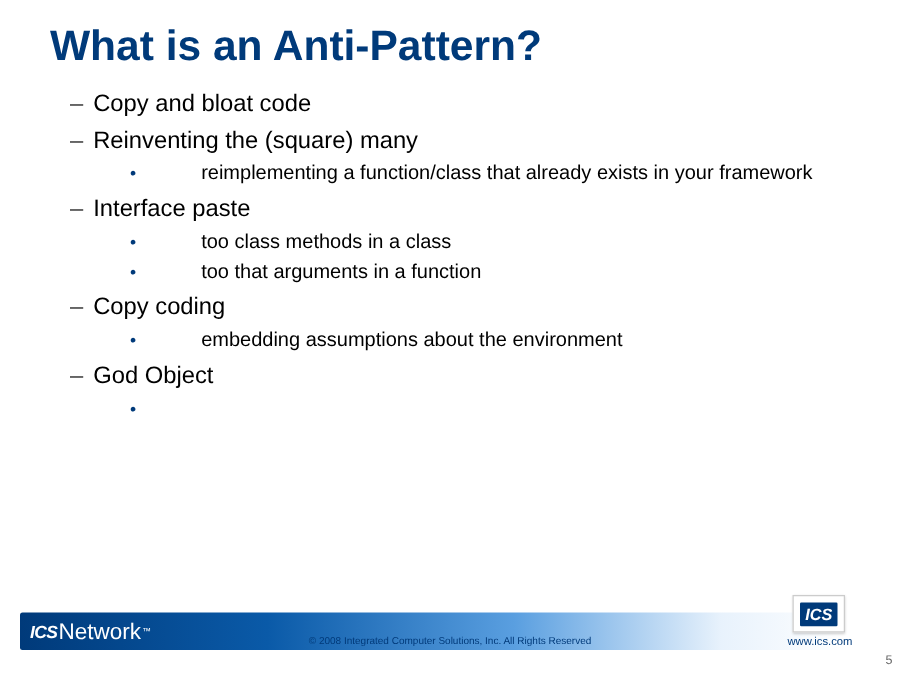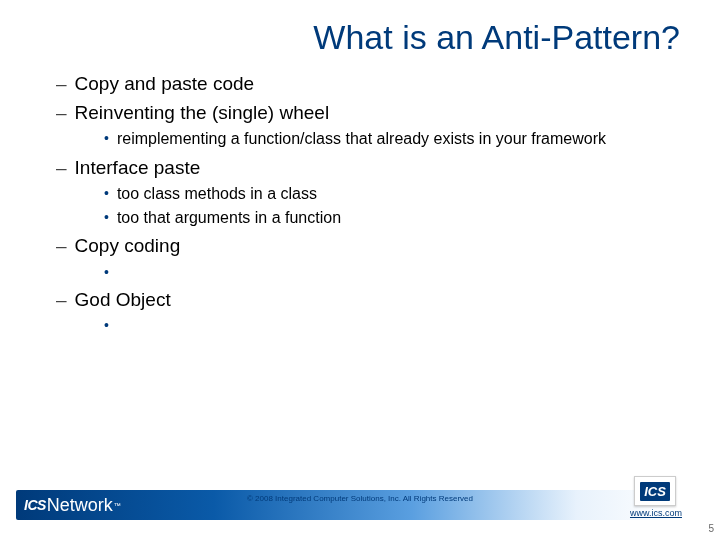--- a/index.html
+++ b/index.html
@@ -20,10 +20,10 @@
   .title {
     font-size: 34px;
     color: #003a7a;
-    text-align: right;
+    text-align: left;
     font-family: Verdana, Geneva, sans-serif;
     margin-bottom: 14px;
-    font-weight: normal;
+    font-weight: bold;
   }
   .content {
     padding-left: 16px;

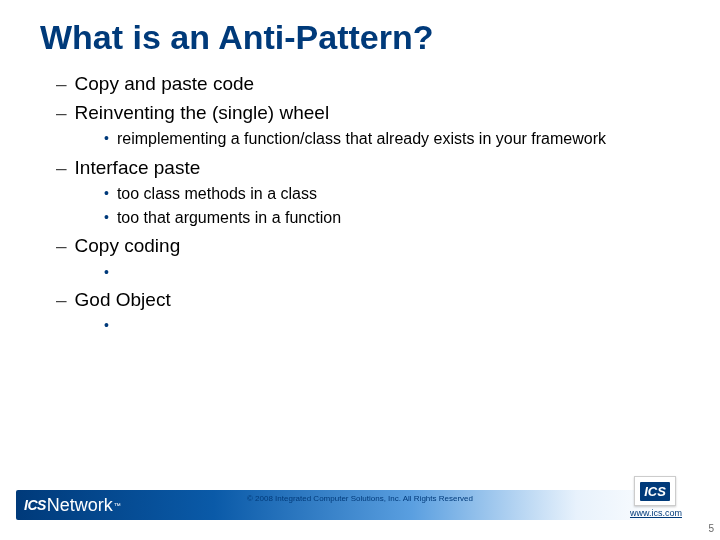--- a/index.html
+++ b/index.html
@@ -164,7 +164,7 @@
 
     <div class="item">
       <span class="dash">–</span>
-      <span class="item-text">Copy and paste code</span>
+      <span class="item-text">Copy and bloat code</span>
     </div>
 
     <div class="item">

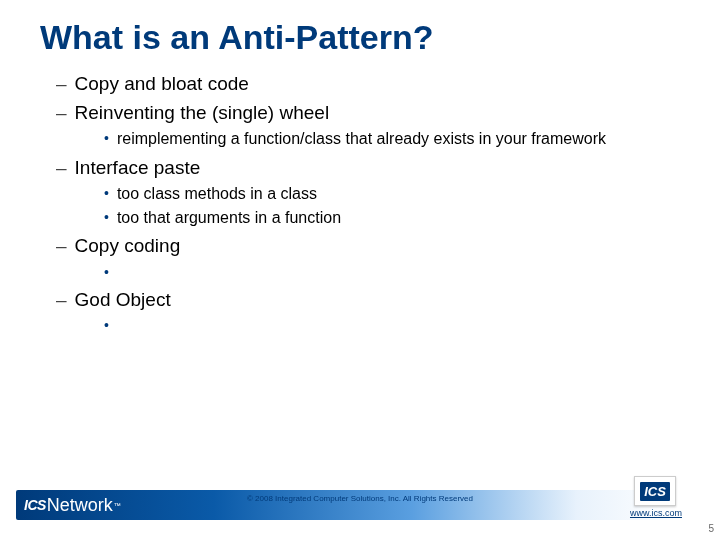--- a/index.html
+++ b/index.html
@@ -169,7 +169,7 @@
 
     <div class="item">
       <span class="dash">–</span>
-      <span class="item-text">Reinventing the (single) wheel</span>
+      <span class="item-text">Reinventing the (square) many</span>
     </div>
     <div class="sublist">
       <div class="subitem">

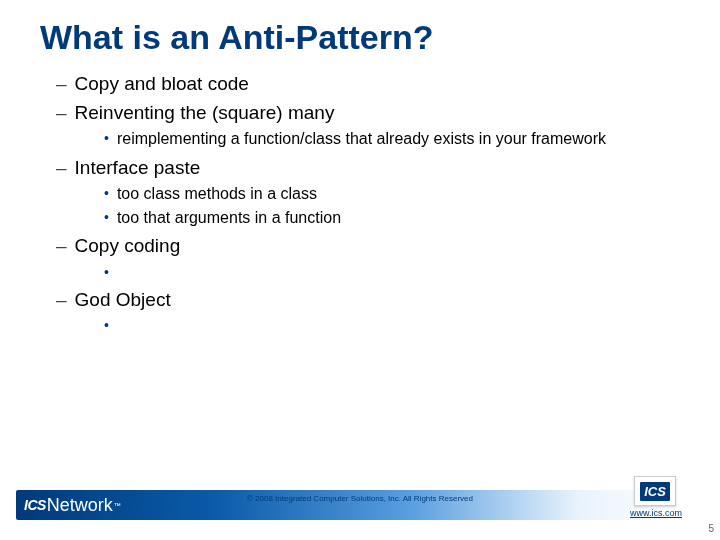--- a/index.html
+++ b/index.html
@@ -63,6 +63,7 @@
     font-size: 16px;
     color: #000;
     line-height: 1.4;
+    margin-left: 44px;
   }
   .footer {
     position: absolute;

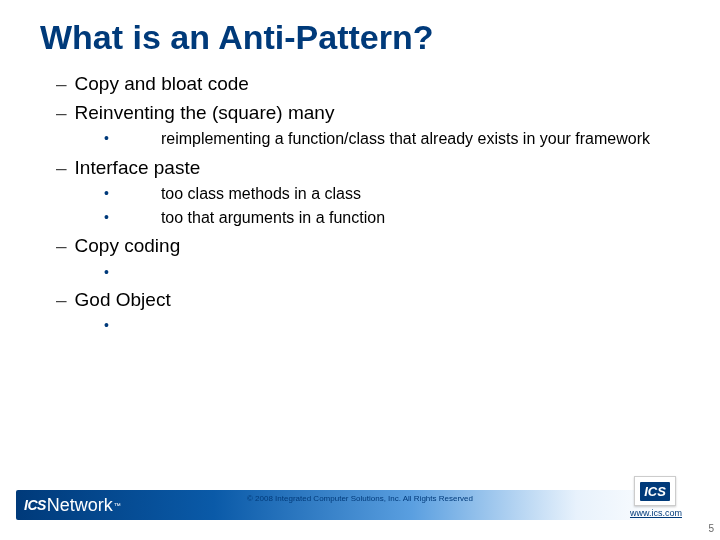--- a/index.html
+++ b/index.html
@@ -201,6 +201,7 @@
     <div class="sublist">
       <div class="subitem">
         <span class="bullet">•</span>
+        <span class="subitem-text">embedding assumptions about the environment</span>
       </div>
     </div>
 

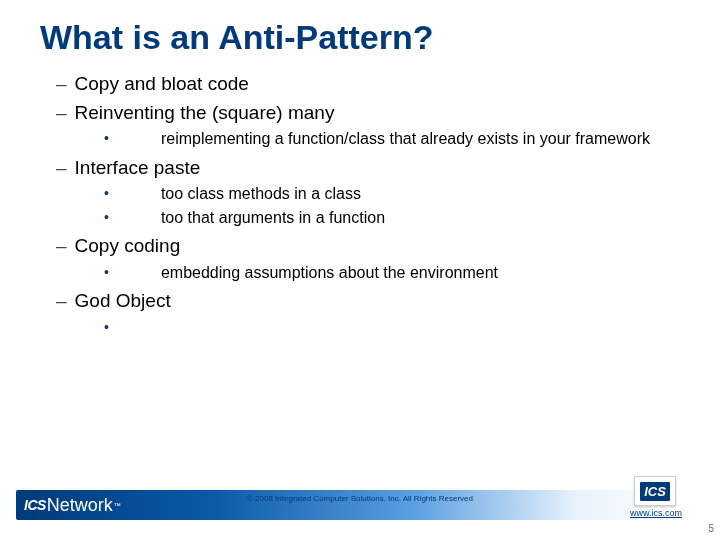--- a/index.html
+++ b/index.html
@@ -112,7 +112,7 @@
     position: absolute;
     left: 0;
     width: 720px;
-    bottom: 17px;
+    bottom: 3px;
     text-align: center;
     font-size: 8px;
     color: #003a7a;

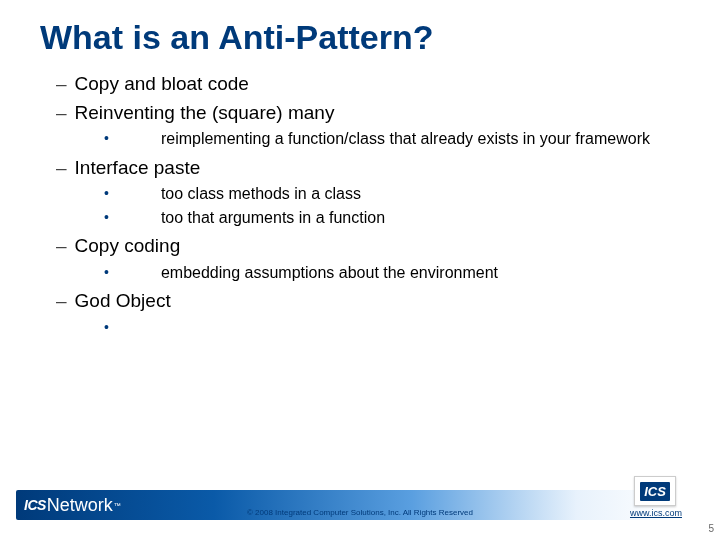--- a/index.html
+++ b/index.html
@@ -145,7 +145,6 @@
     bottom: 2px;
     font-size: 9px;
     color: #003a7a;
-    text-decoration: underline;
   }
   .pagenum {
     position: absolute;

